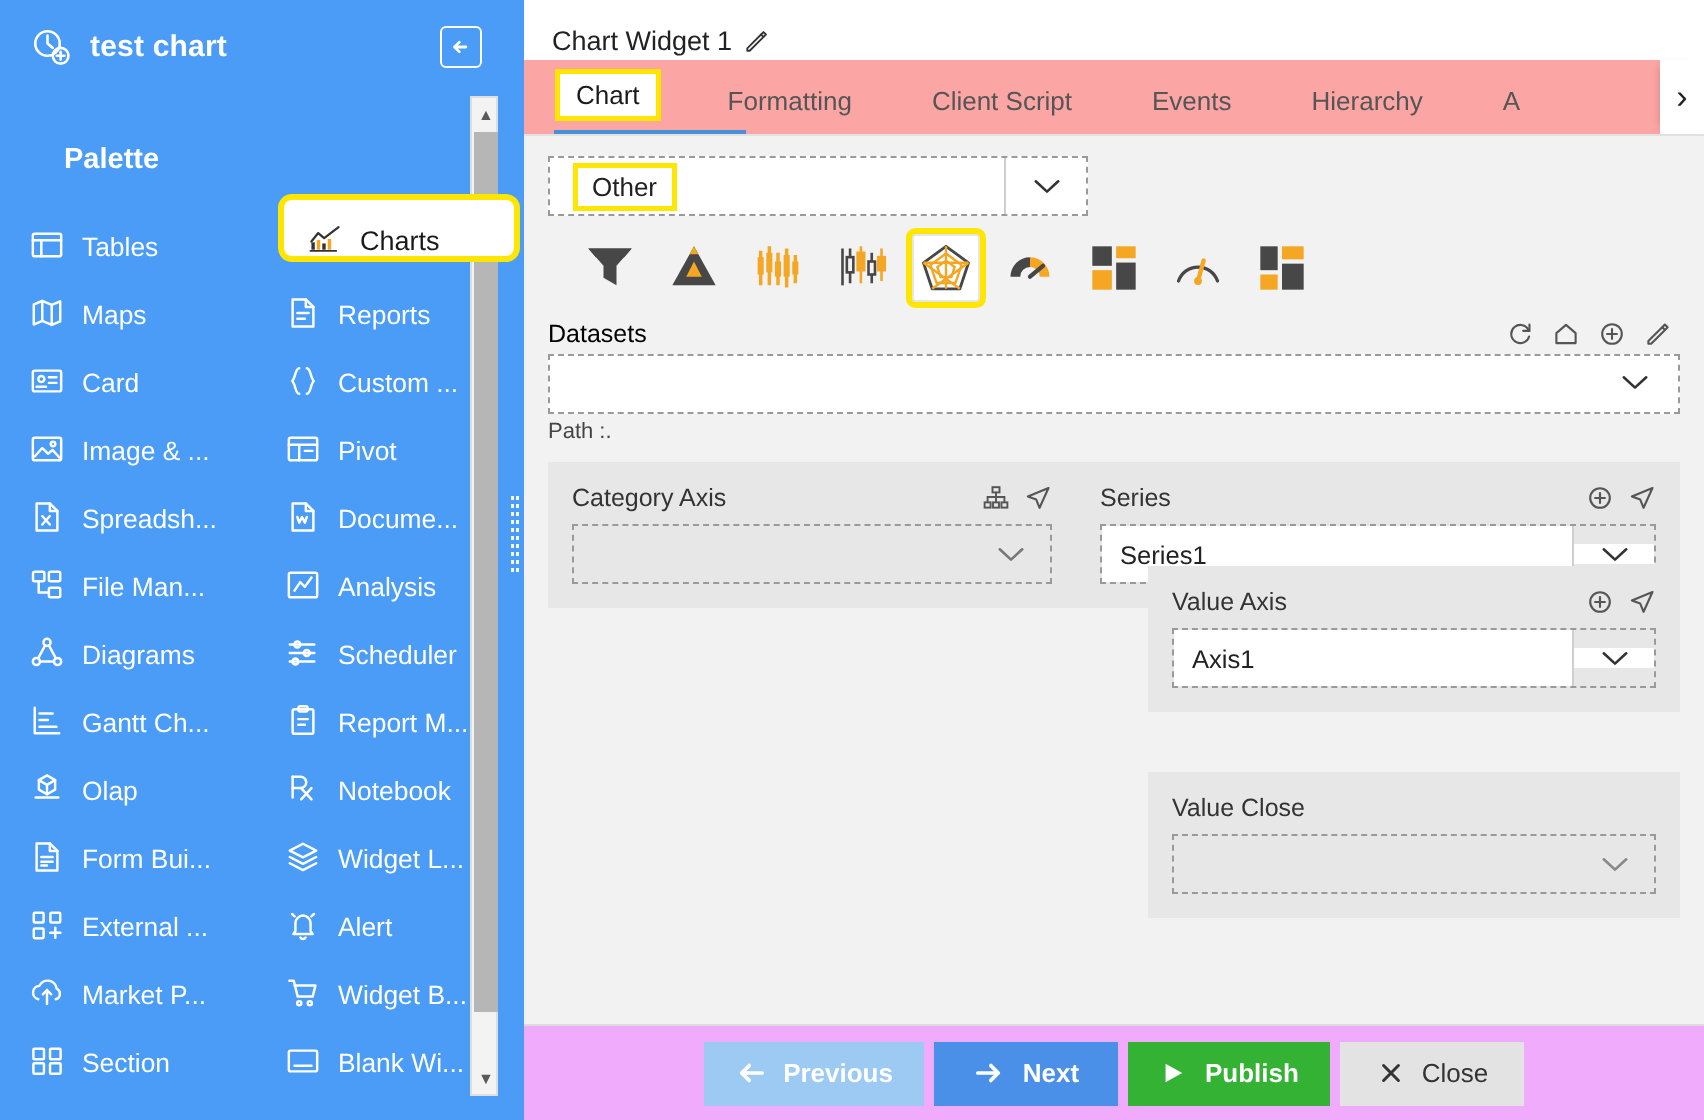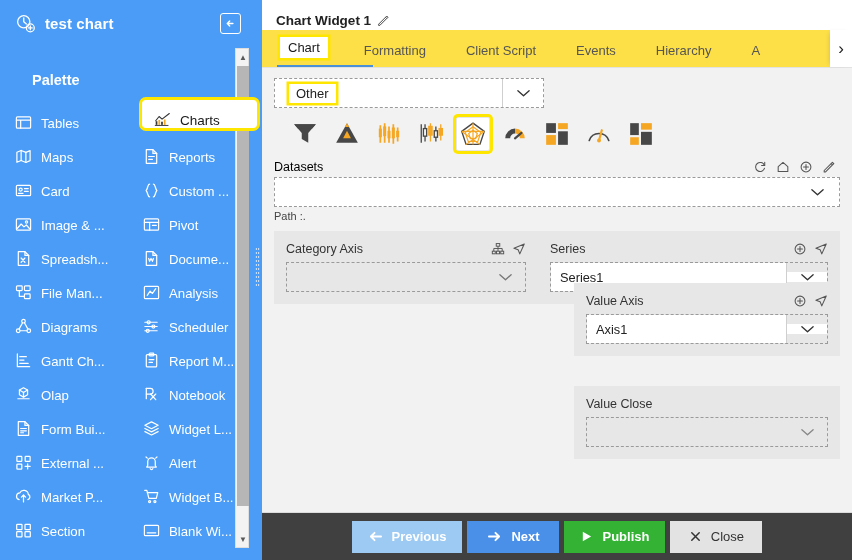--- a/index.html
+++ b/index.html
@@ -156,7 +156,7 @@
     display: flex; align-items: center;
     font-size: 13.5px;
     color: #222222;
-    font-weight: bold;
+    font-weight: normal;
     height: 20px;
   }
   .widget-title { margin-right: 6px; }

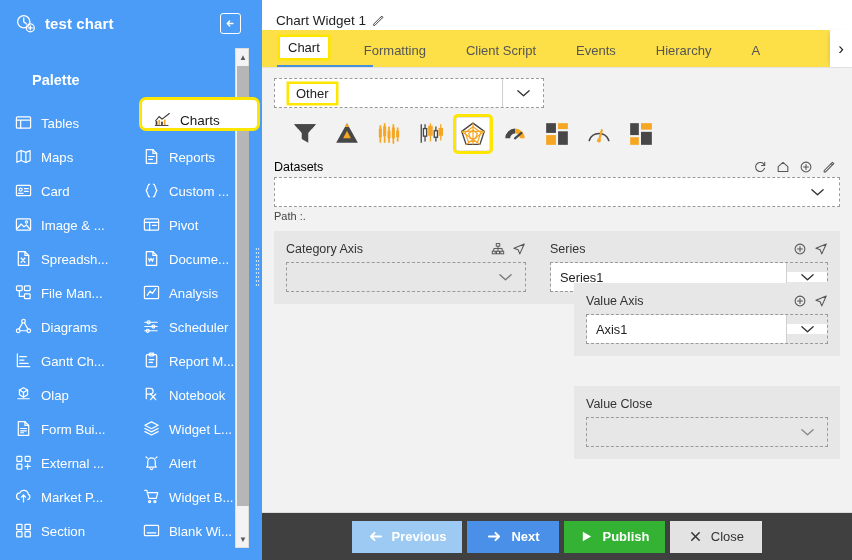--- a/index.html
+++ b/index.html
@@ -164,7 +164,7 @@
     display: flex;
     align-items: flex-end;
     height: 38px;
-    background: #fde047;
+    background: #fca5a5;
     position: relative;
     padding-left: 14px;
     border-bottom: 1px solid #e2e2e2;

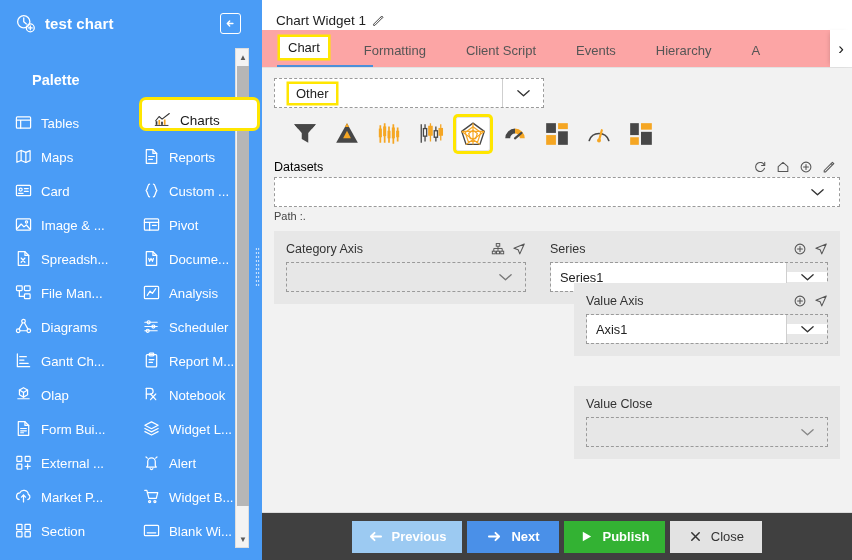--- a/index.html
+++ b/index.html
@@ -339,7 +339,7 @@
   
   .footer {
     height: 48px;
-    background: #404040;
+    background: #f0abfc;
     border-top: 1px solid #dcdcdc;
     display: flex;
     align-items: center;

